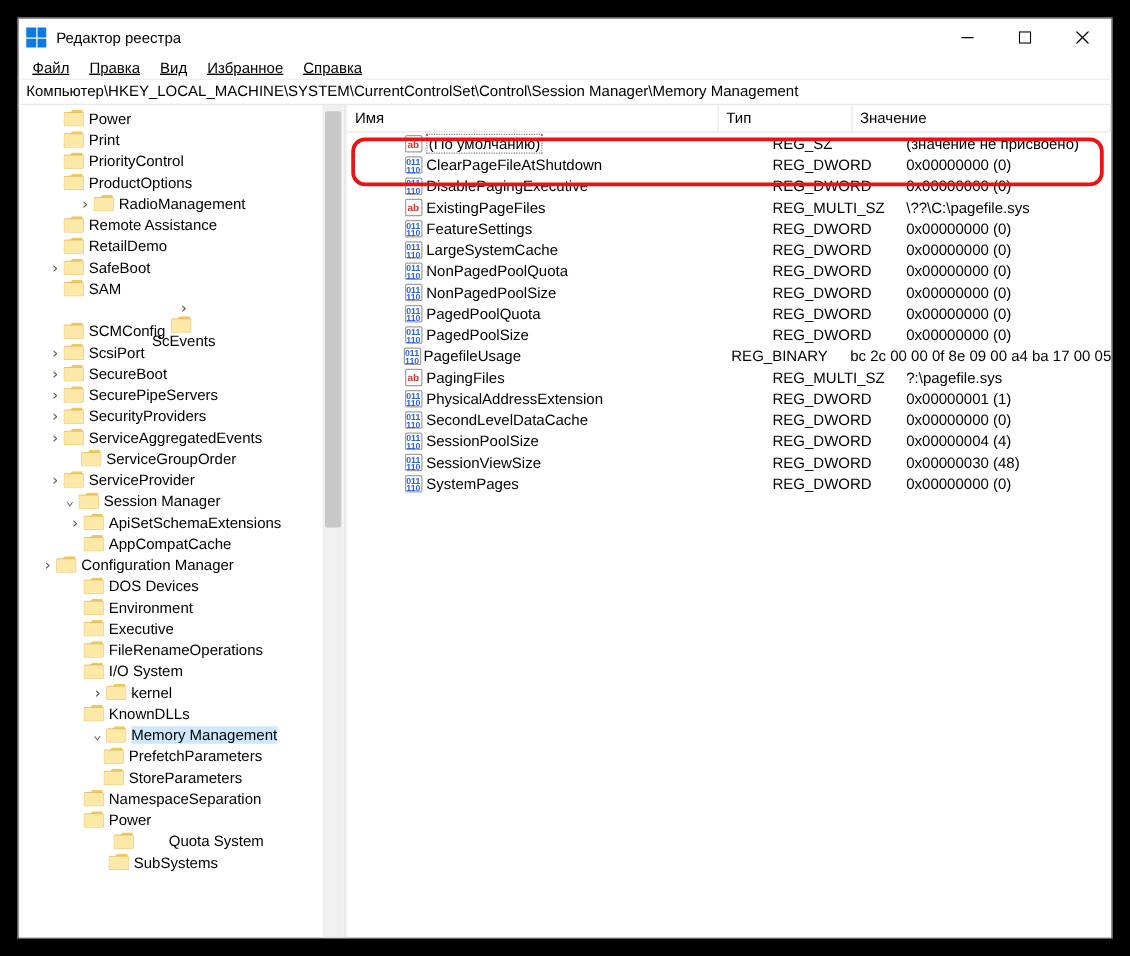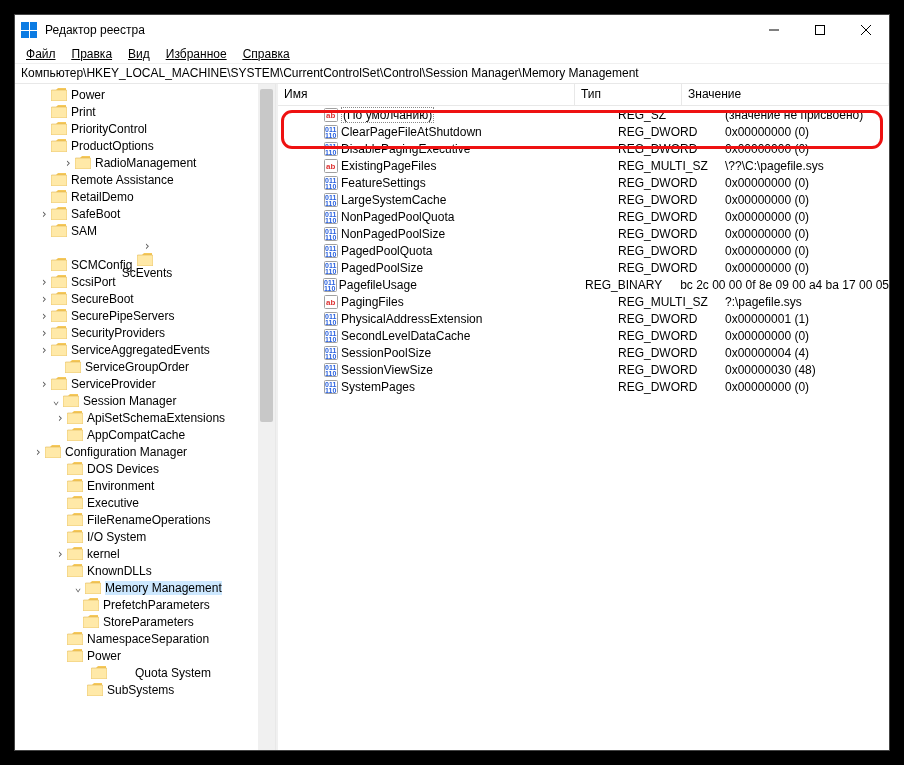--- a/index.html
+++ b/index.html
@@ -379,7 +379,7 @@
             </span>
             <span class="lab">I/O System</span>
           </div>
-          <div class="ti col" style="padding-left: 38px;">
+          <div class="ti col" style="padding-left: 56px;">
             <span class="tw"></span>
             <span class="folder">
               <svg width="16" height="13" viewBox="0 0 16 13">

